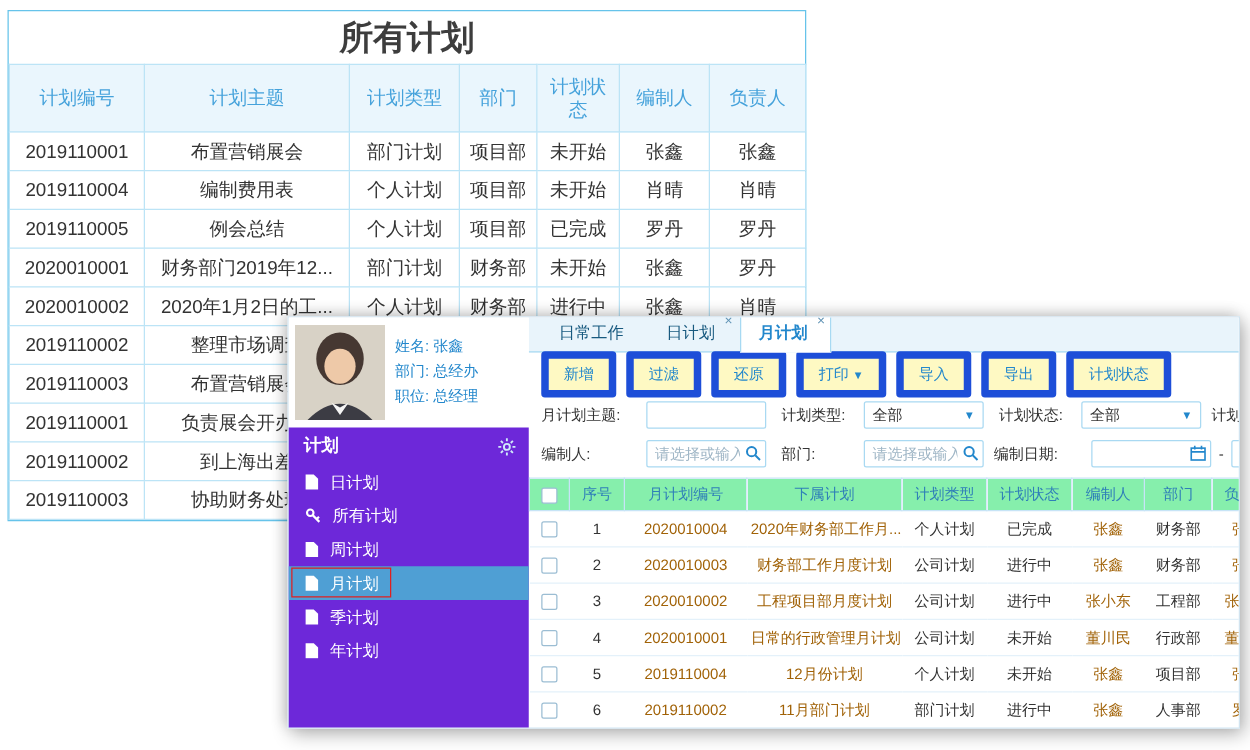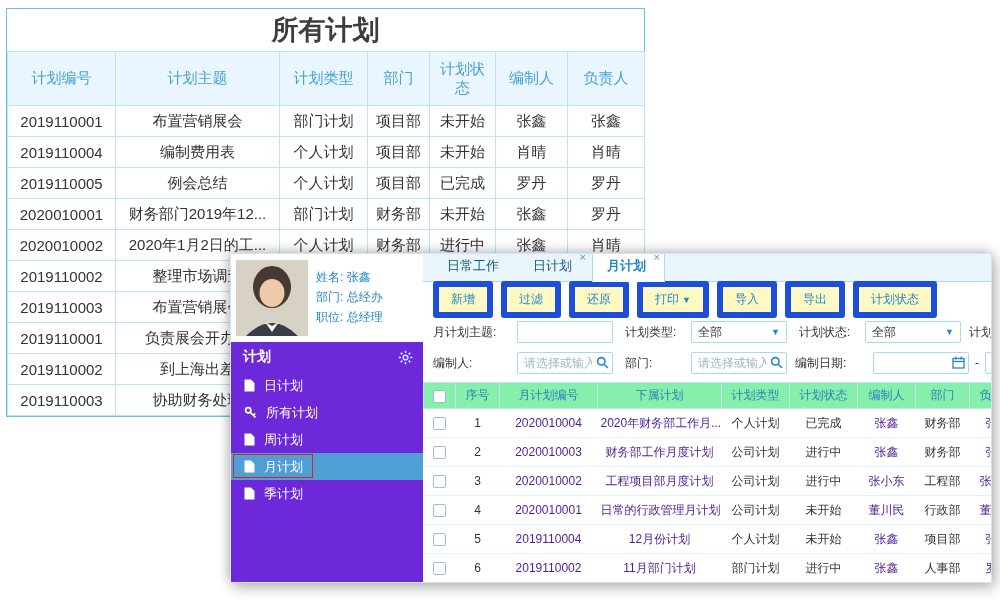--- a/index.html
+++ b/index.html
@@ -68,7 +68,7 @@
                border:1px solid #c7e4f6; padding:0 2px; white-space:nowrap; overflow:hidden; }
   .ptable td { height:29px; border-bottom:1px solid #e4f1fa; text-align:center; color:#333;
                padding:0 3px; white-space:nowrap; overflow:hidden; }
-  .ptable td.link { color:#4c1d95; cursor:pointer; }
+  .ptable td.link { color:#a16207; cursor:pointer; }
   .cb { width:13px; height:13px; border:1px solid #9bbdd3; border-radius:2px; display:inline-block;
         background:#fff; vertical-align:middle; cursor:pointer; }
 </style>

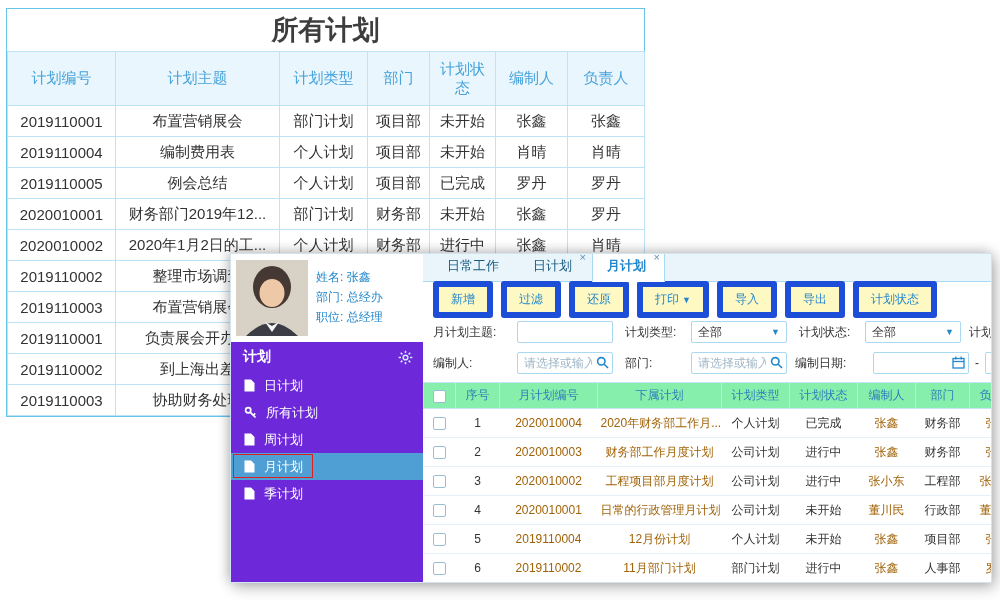--- a/index.html
+++ b/index.html
@@ -270,6 +270,14 @@
               </span>
               <span>季计划</span>
             </div>
+            <div class="side-item">
+              <span class="side-icon">
+                <svg width="11" height="13" viewBox="0 0 11 13">
+                  <path d="M0.5 0.5h6.5l3.5 3.5v8.5h-10z" fill="#fff"></path>
+                </svg>
+              </span>
+              <span>年计划</span>
+            </div>
           </div>
       </div>
     </div>

